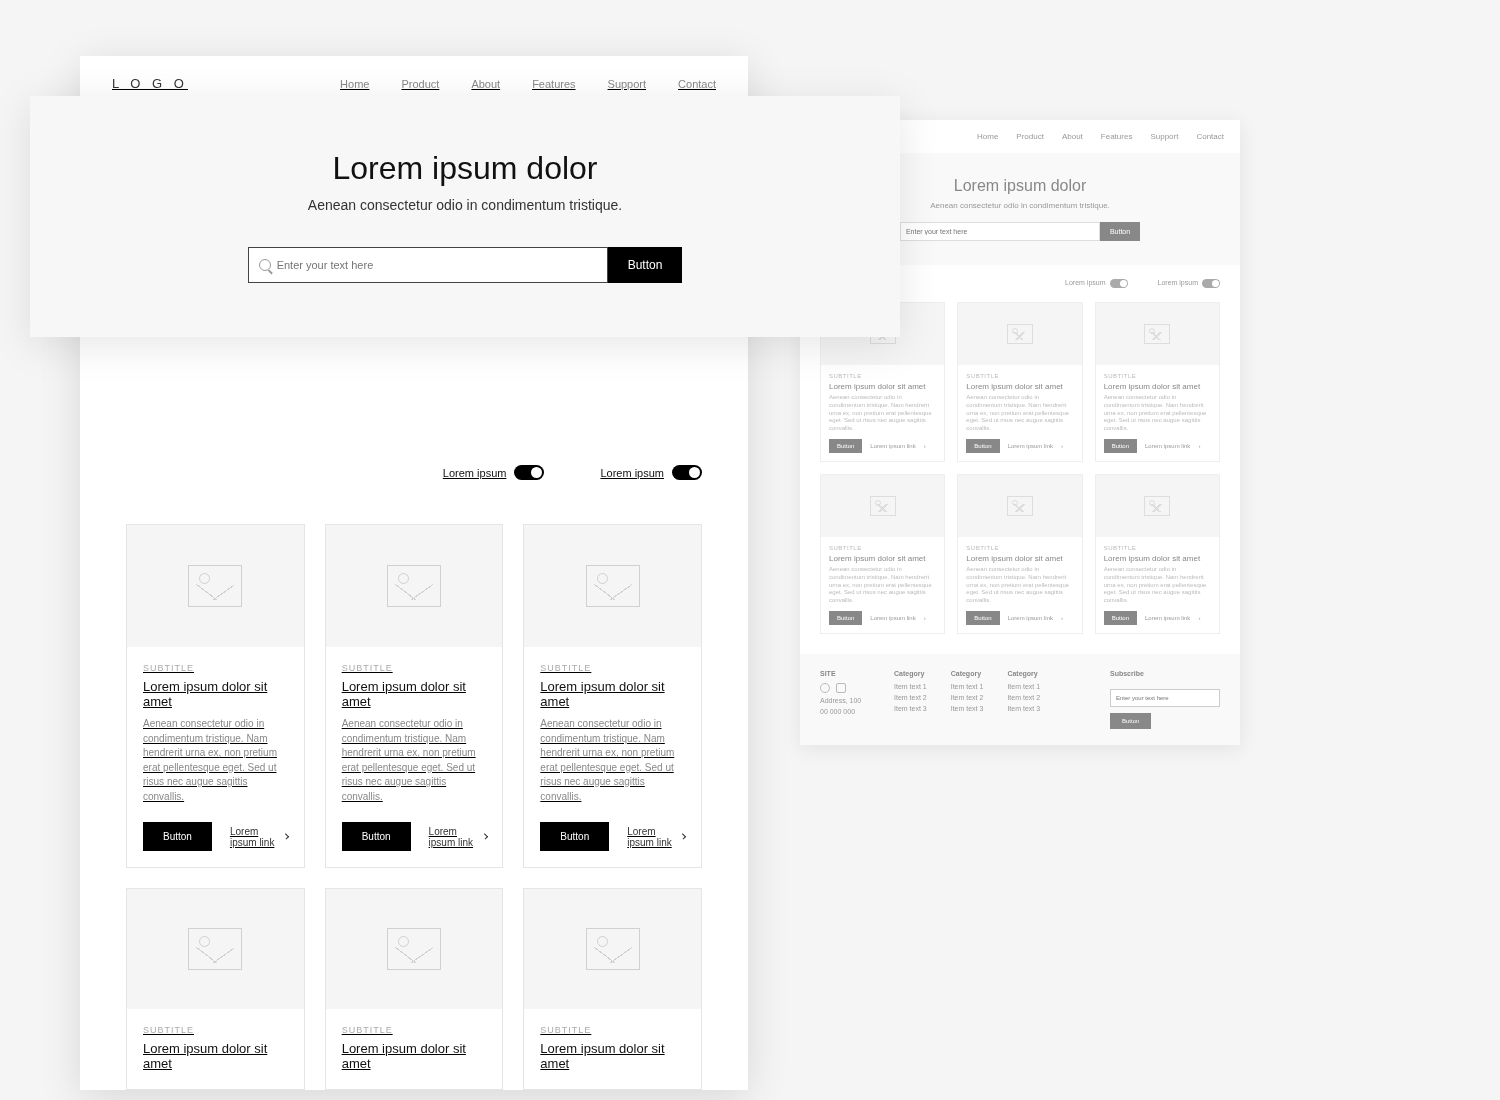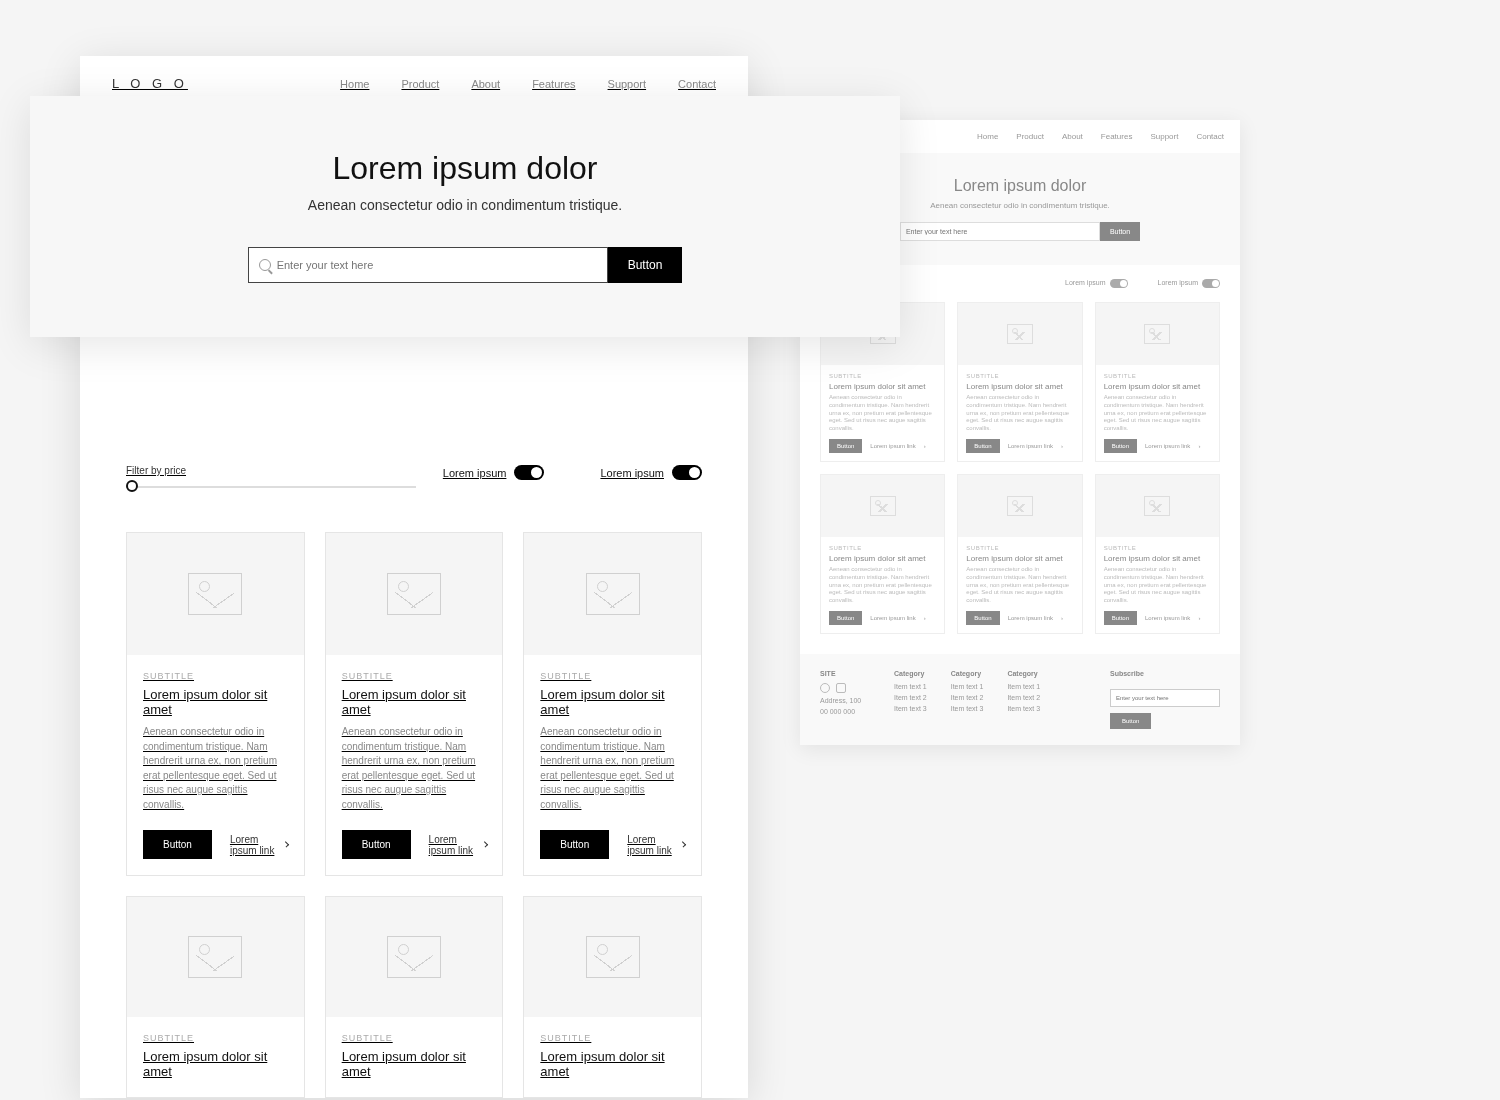--- a/index.html
+++ b/index.html
@@ -251,12 +251,6 @@
   </div>
 
   <div class="controls">
-    <div class="filter">
-      <div class="filter-label">Filter by price</div>
-      <div class="slider">
-        <div class="slider-handle"></div>
-      </div>
-    </div>
     <div class="toggle-group">
       <div class="toggle-item">
         <span>Lorem ipsum</span>

